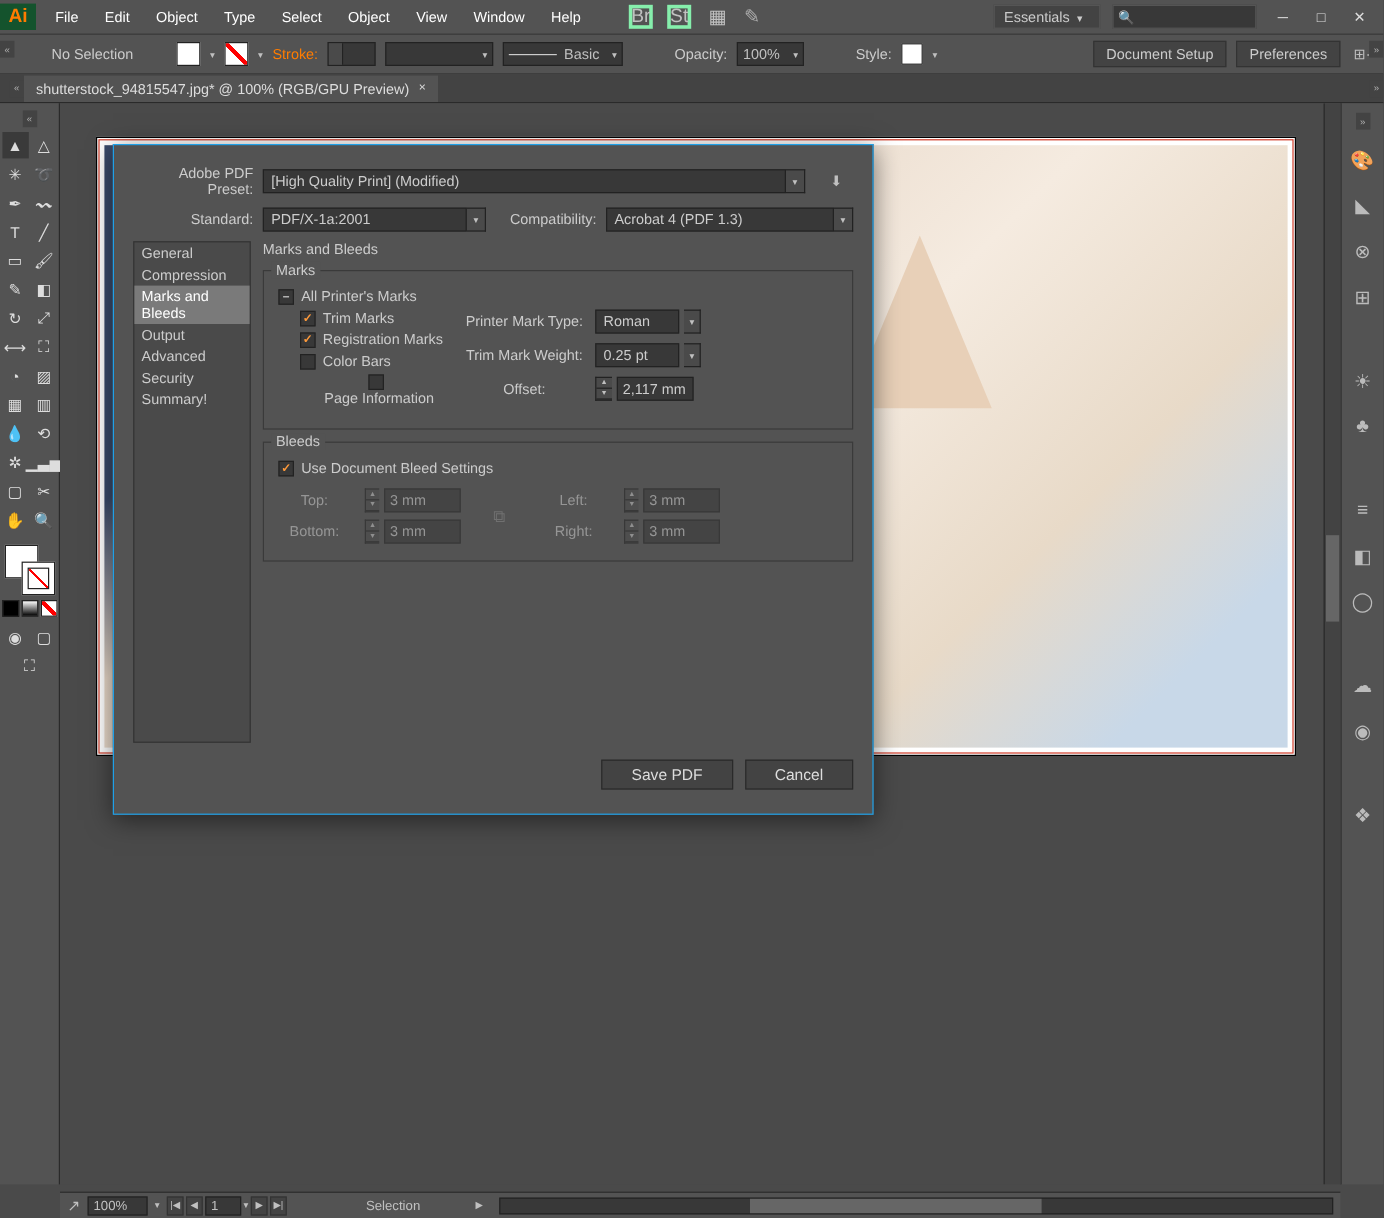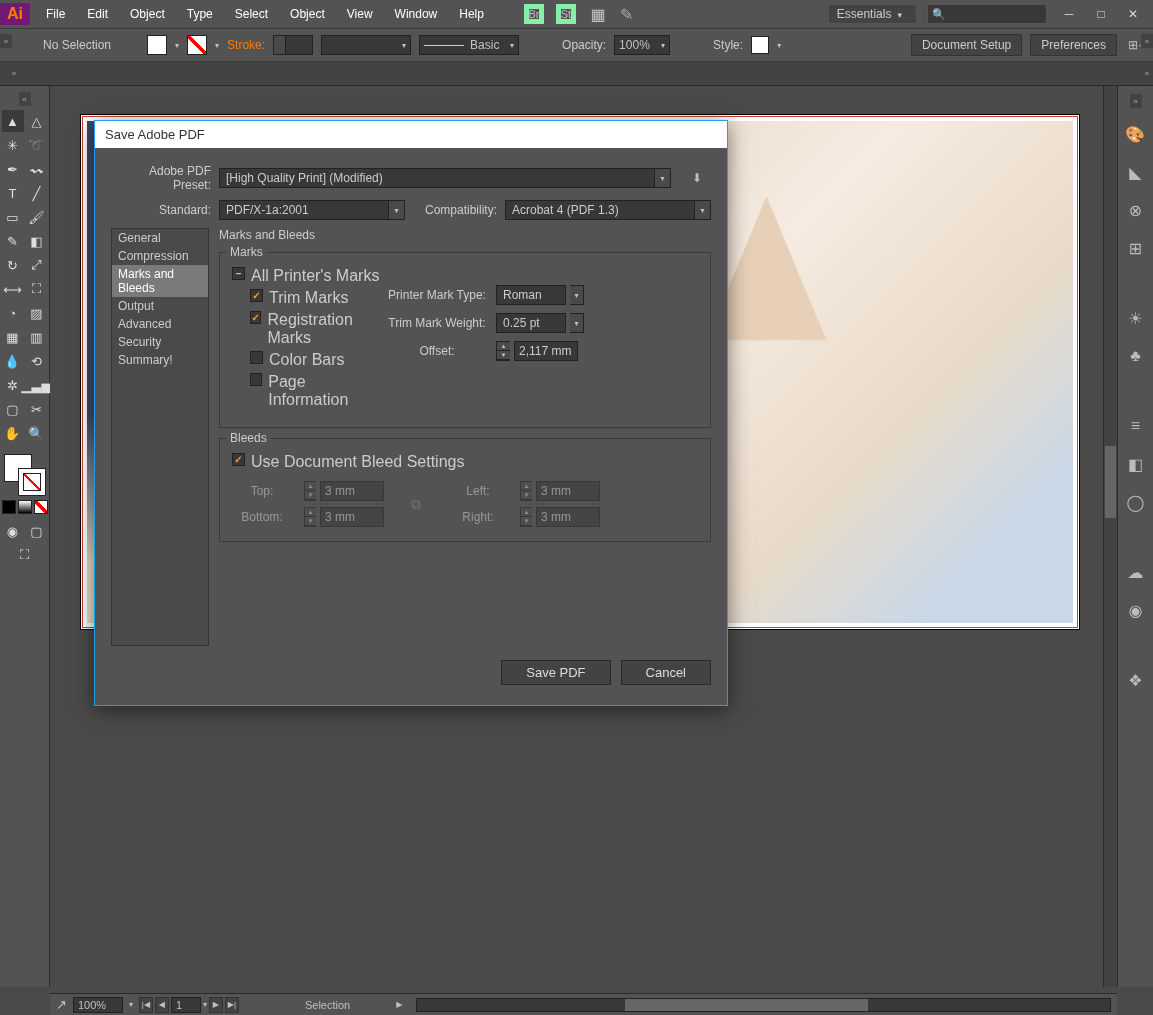--- a/index.html
+++ b/index.html
@@ -7,7 +7,7 @@
 
 
 .titlebar { height: 28px; background: #535353; display: flex; align-items: center; }
-.ai-logo { width: 30px; height: 22px; background: #701a75; color: #ff7c00; font-weight: bold; font-size: 16px; display: flex; align-items: center; justify-content: center; }
+.ai-logo { width: 30px; height: 22px; background: #14532d; color: #ff7c00; font-weight: bold; font-size: 16px; display: flex; align-items: center; justify-content: center; }
 .menu-bar { display: flex; gap: 2px; margin-left: 6px; }
 .menu-item { padding: 20px 10px; color: #ffffff; cursor: default; }
 .titlebar-middle { flex: 1; display: flex; align-items: center; gap: 12px; padding-left: 30px; }

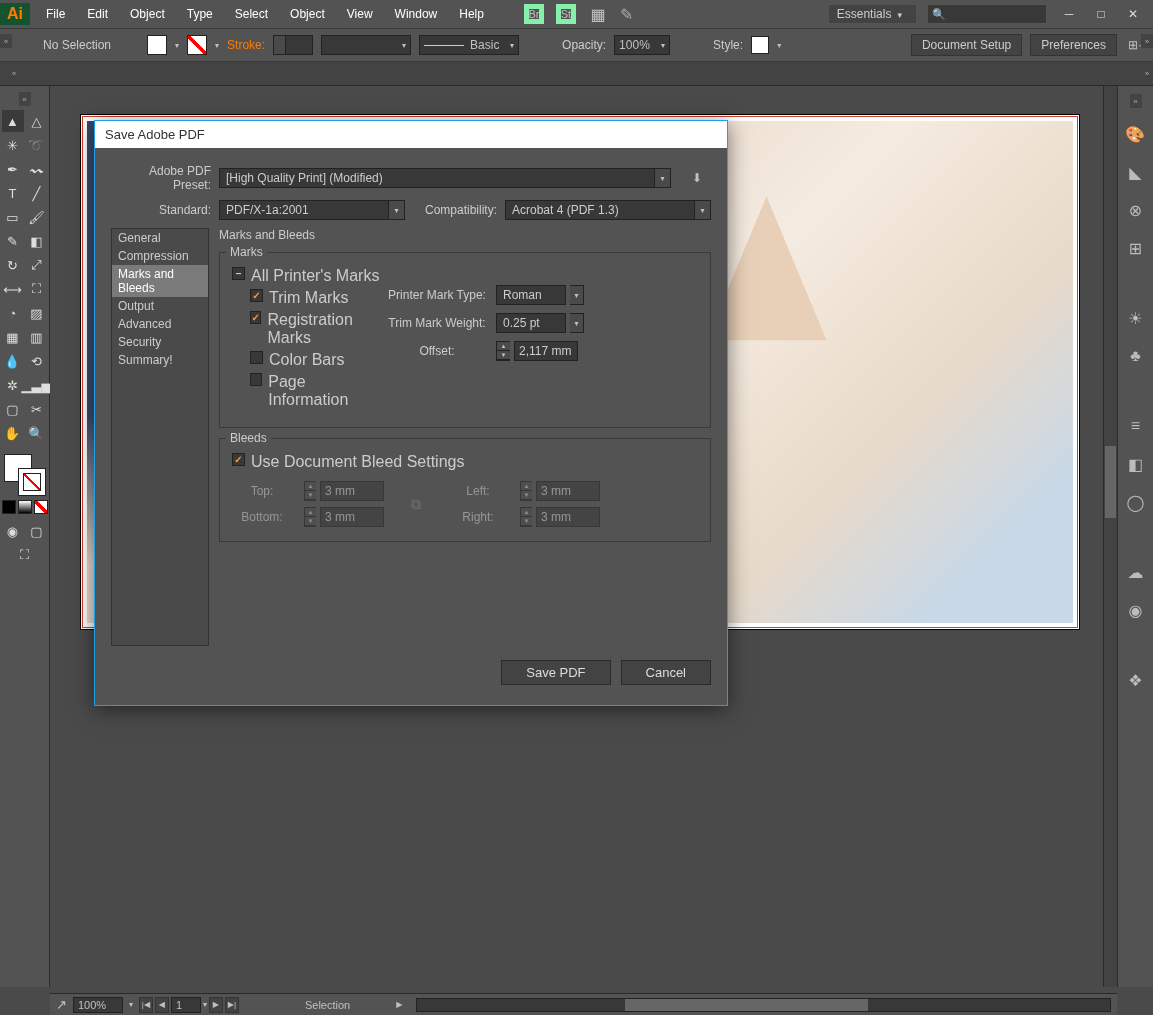--- a/index.html
+++ b/index.html
@@ -11,7 +11,7 @@
 .menu-bar { display: flex; gap: 2px; margin-left: 6px; }
 .menu-item { padding: 20px 10px; color: #ffffff; cursor: default; }
 .titlebar-middle { flex: 1; display: flex; align-items: center; gap: 12px; padding-left: 30px; }
-.tb-icon { width: 20px; height: 20px; border: 5px solid #86efac; display: flex; align-items: center; justify-content: center; font-size: 11px; }
+.tb-icon { width: 20px; height: 20px; border: 3px solid #86efac; display: flex; align-items: center; justify-content: center; font-size: 16px; }
 .workspace-select { padding: 2px 14px 2px 8px; background: #434343; border: 1px solid #555; color: #ccc; position: relative; margin-left: auto; margin-right: 10px; font-size: 12px; }
 .workspace-select:after { content: "▾"; margin-left: 6px; font-size: 9px; }
 .search-box { width: 120px; height: 20px; background: #383838; border: 1px solid #555; display: flex; align-items: center; padding: 0 4px; }

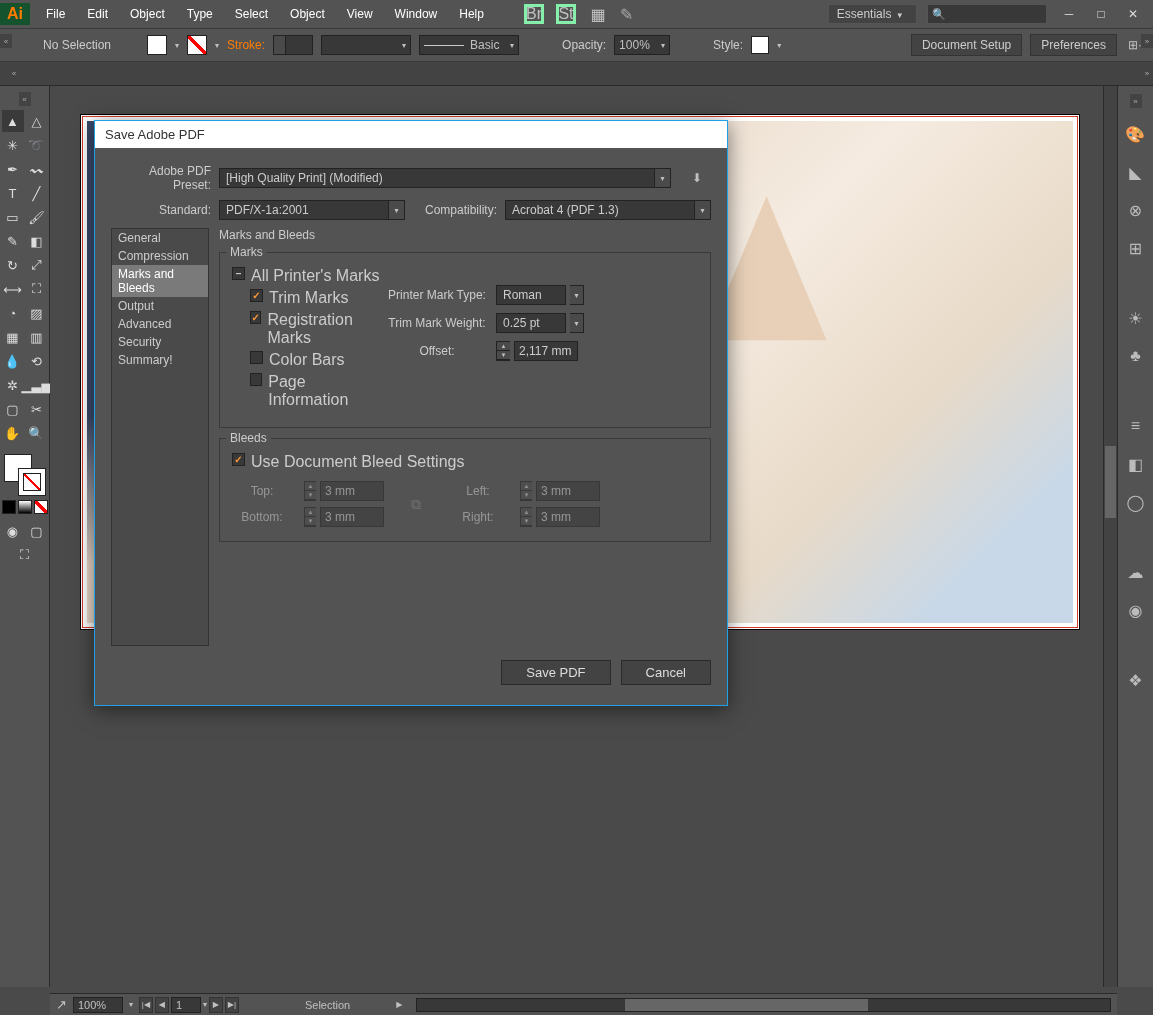--- a/index.html
+++ b/index.html
@@ -168,6 +168,10 @@
 
 <div class="doc-tab-row">
   <div class="edge-arrow" style="position:static;">«</div>
+  <div class="doc-tab">
+    <span>shutterstock_94815547.jpg* @ 100% (RGB/GPU Preview)</span>
+    <span class="x">×</span>
+  </div>
   <div style="flex:1;"></div>
   <div class="edge-arrow" style="position:static;">»</div>
 </div>

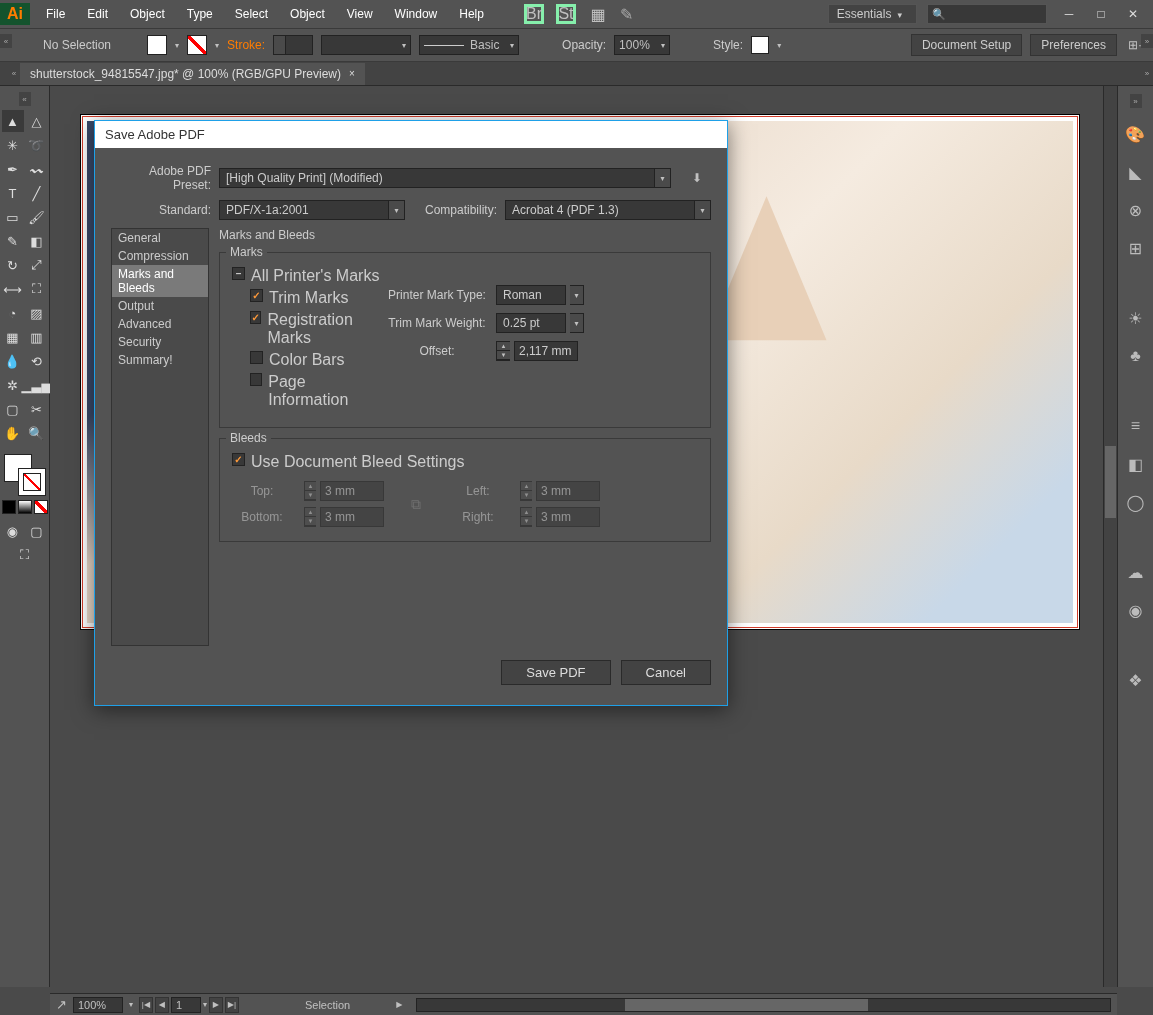--- a/index.html
+++ b/index.html
@@ -310,7 +310,6 @@
 </div>
 
 <div class="dialog">
-  <div class="dialog-title">Save Adobe PDF</div>
   <div class="dialog-body">
 
     <div class="dlg-row">

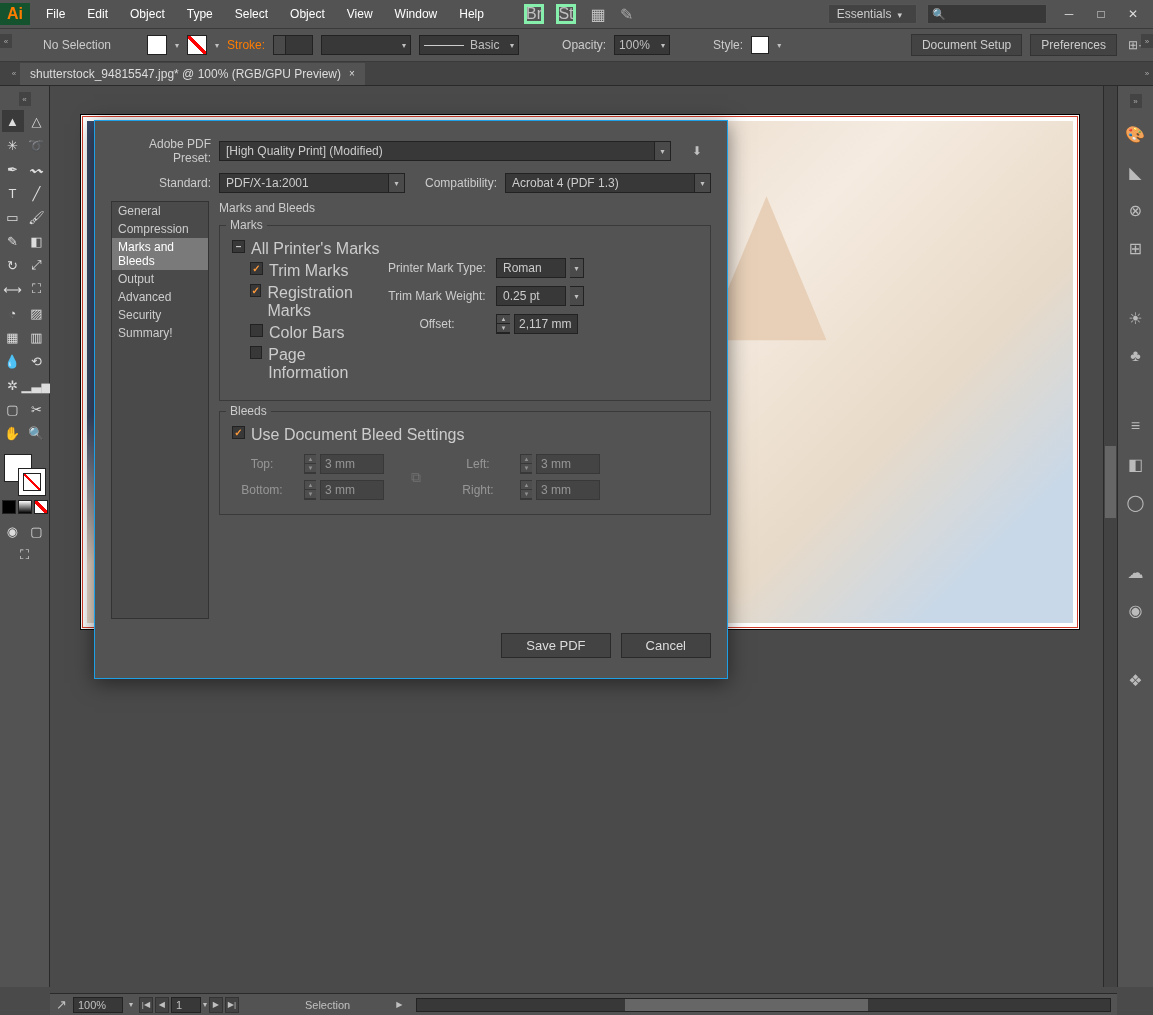--- a/index.html
+++ b/index.html
@@ -84,7 +84,7 @@
 .dlg-section-title { color: #ccc; font-size: 12px; margin-bottom: 10px; }
 .fieldset { border: 1px solid #3a3a3a; padding: 10px 12px 14px 12px; margin-bottom: 10px; position: relative; }
 .fieldset-legend { position: absolute; top: -8px; left: 6px; background: #535353; padding: 0 4px; font-size: 12px; color: #ccc; }
-.check-row { display: flex; margin: 4px 0; font-size: 16px; color: #ccc; }
+.check-row { display: flex; align-items: center; margin: 4px 0; font-size: 12px; color: #ccc; }
 .checkbox { width: 13px; height: 13px; background: #383838; border: 1px solid #222; margin-right: 6px; display: flex; align-items: center; justify-content: center; font-size: 10px; }
 .checkbox.checked::after { content: "✓"; color: #ff9a3a; font-weight: bold; }
 .checkbox.mixed::after { content: "–"; color: #ccc; font-weight: bold; }

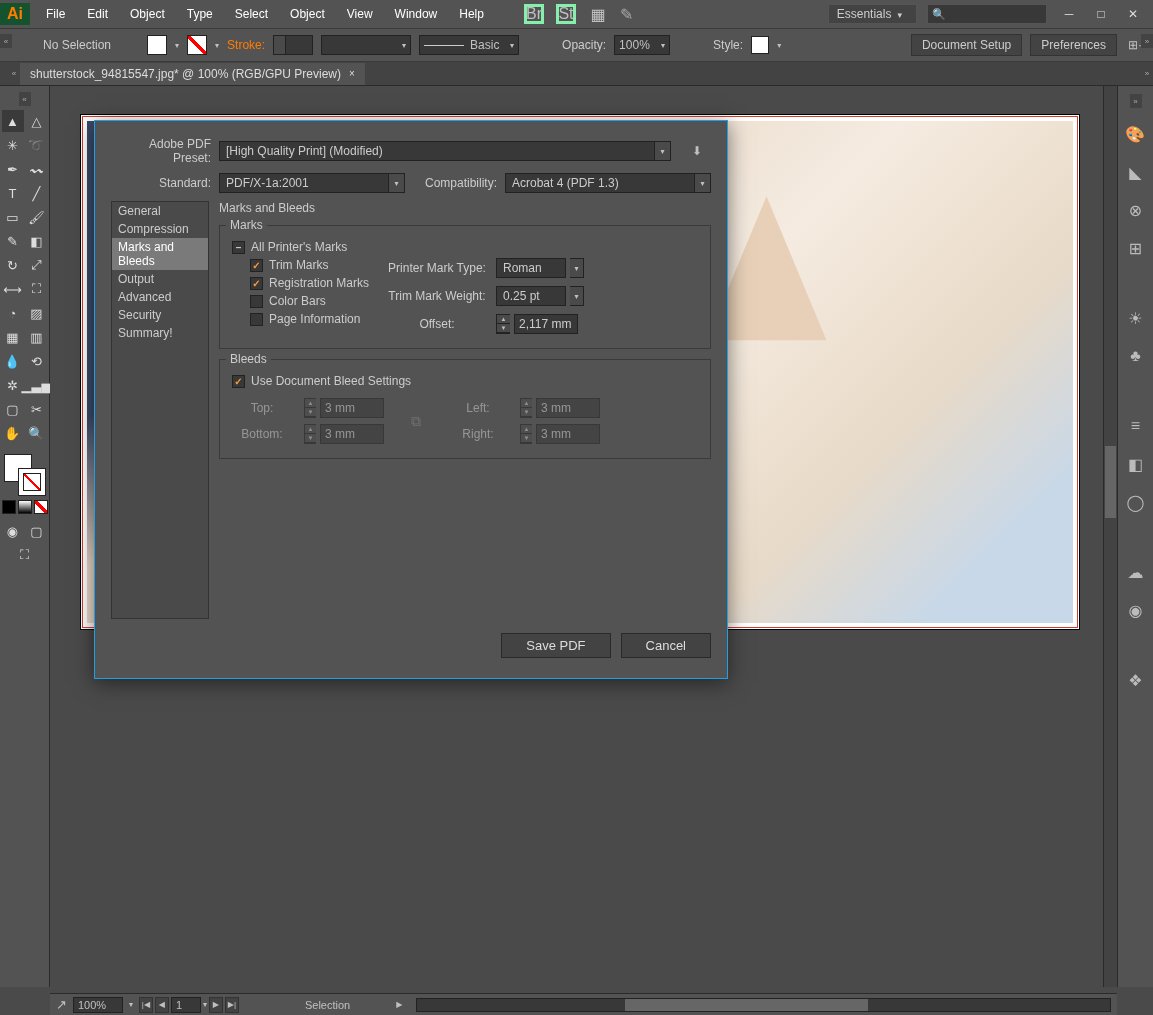--- a/index.html
+++ b/index.html
@@ -362,7 +362,7 @@
                   <div class="checkbox"></div>
                   <span>Color Bars</span>
                 </div>
-              <div class="check-row" style="margin-left:18px;">
+              <div class="check-row" style="margin-left:18px;flex-direction:column;">
                   <div class="checkbox"></div>
                   <span>Page Information</span>
                 </div>

